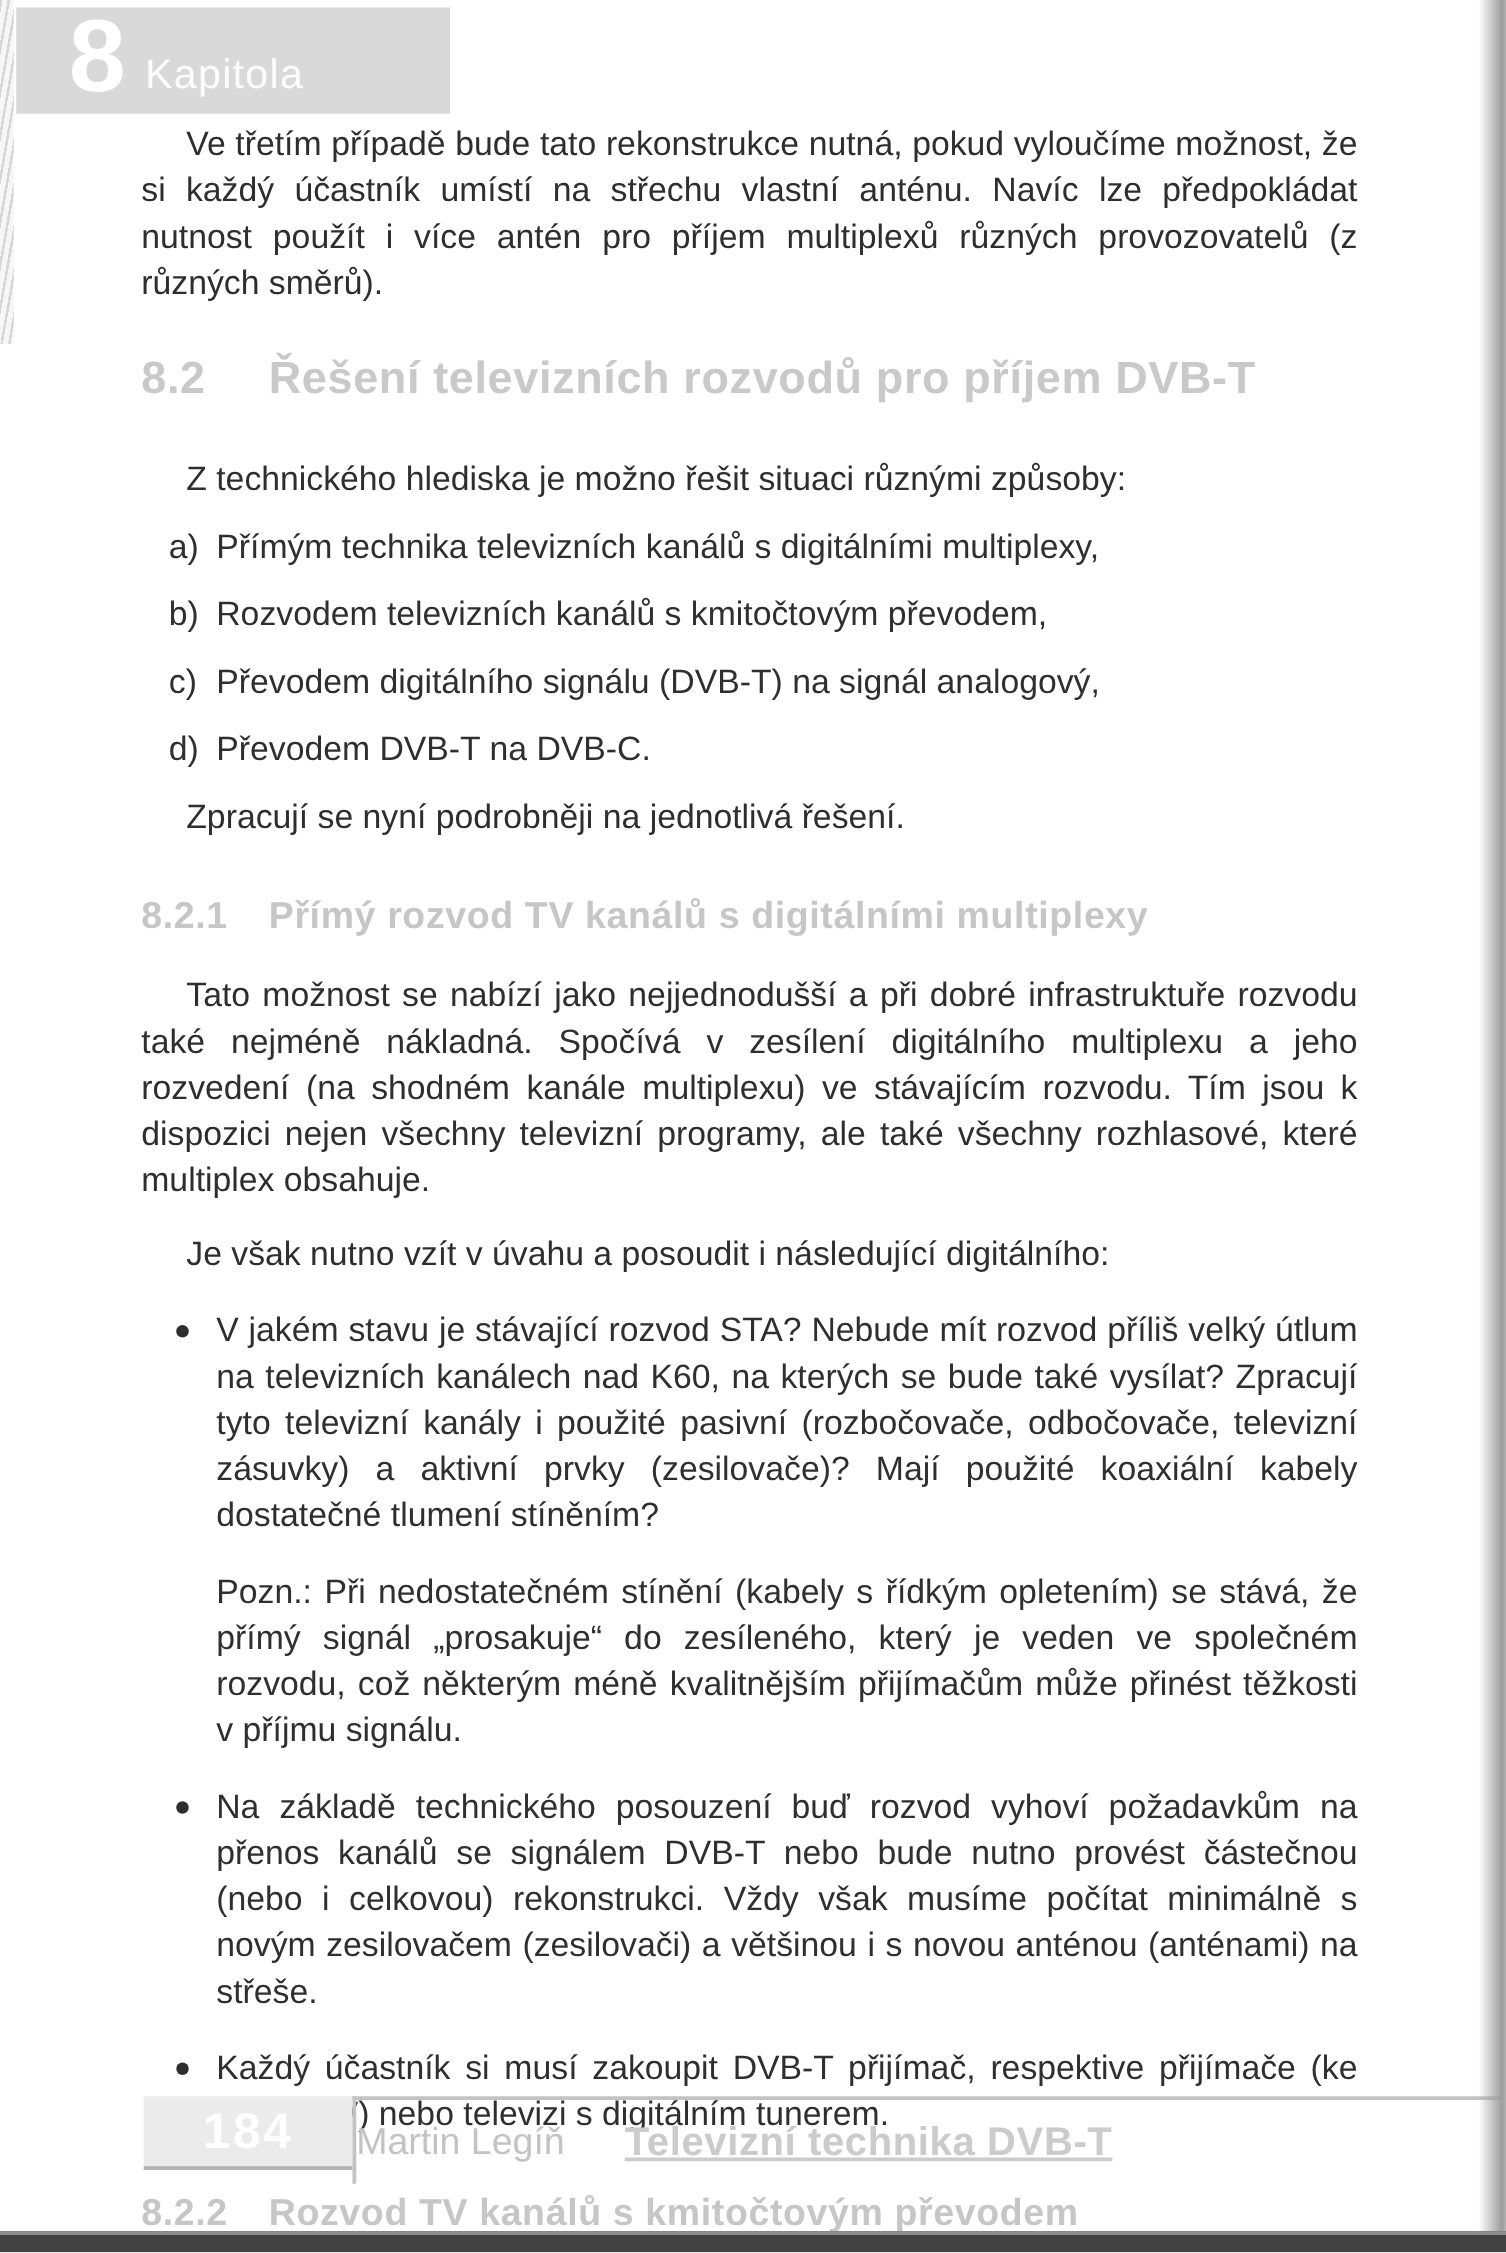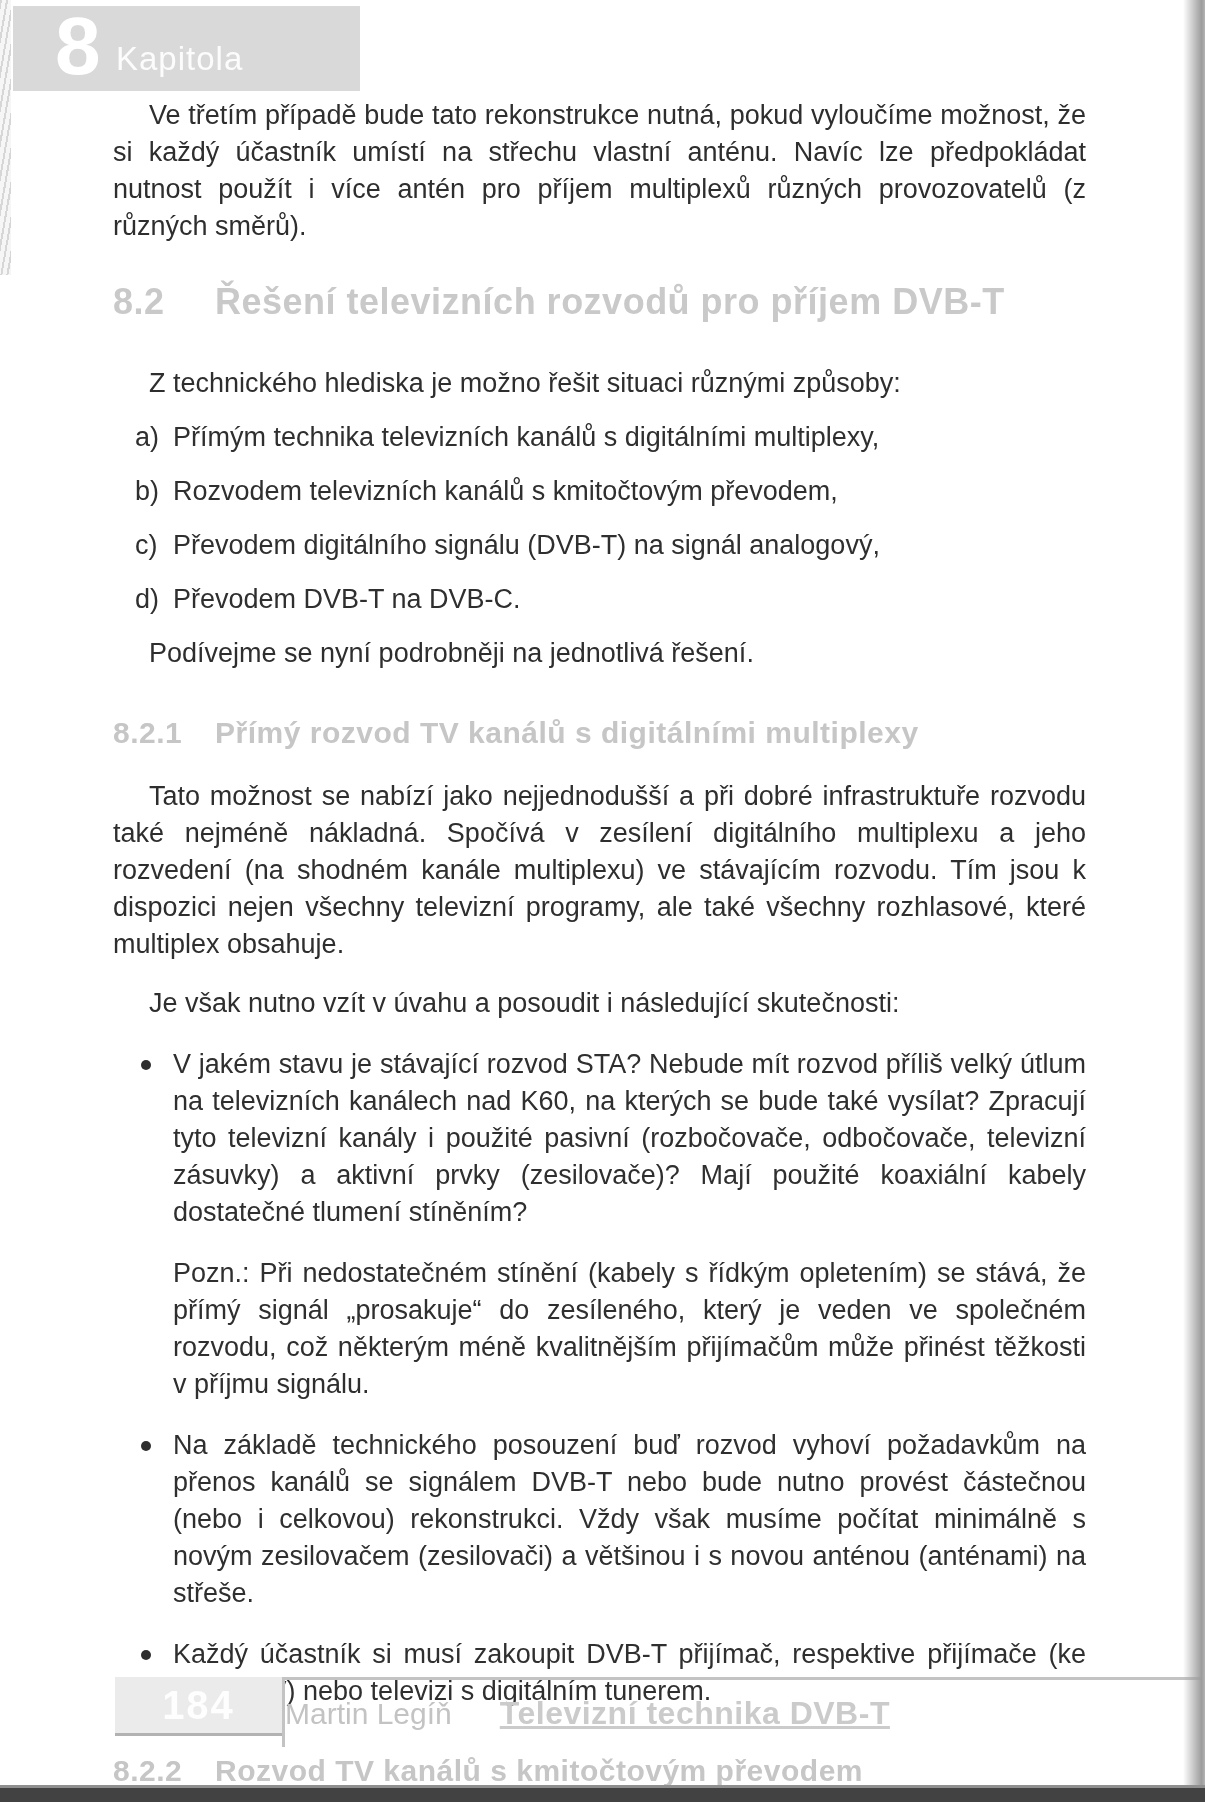--- a/index.html
+++ b/index.html
@@ -141,7 +141,7 @@
       <span>Převodem DVB-T na DVB-C.</span>
     </div>
 
-    <p class="body">Podívejme se nyní podrobněji na jednotlivá řešení.</p>
+    <p class="body">Zpracují se nyní podrobněji na jednotlivá řešení.</p>
 
     <div class="h3">
       <span class="hnum">8.2.1</span>

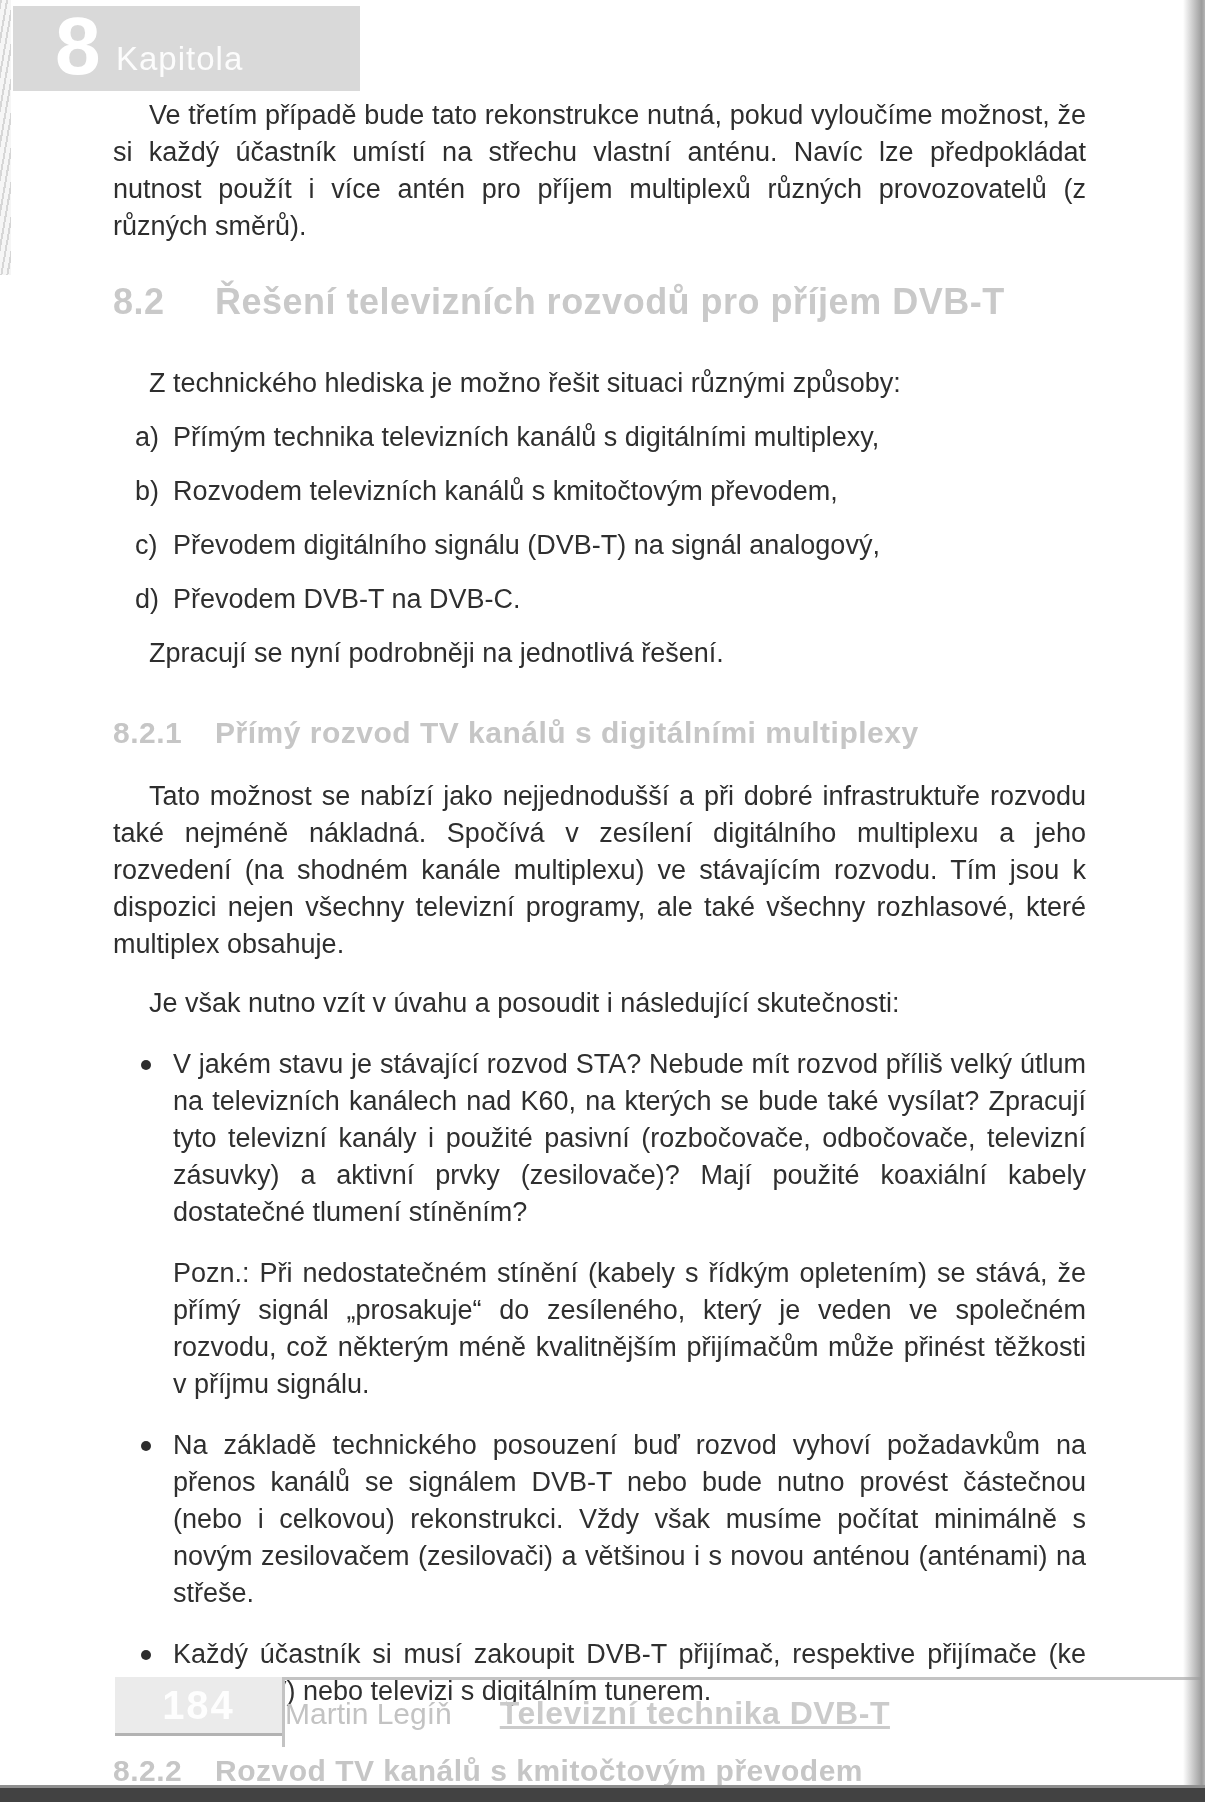--- a/index.html
+++ b/index.html
@@ -150,7 +150,7 @@
 
     <p class="body">Tato možnost se nabízí jako nejjednodušší a při dobré infrastruktuře rozvodu také nejméně nákladná. Spočívá v zesílení digitálního multiplexu a jeho rozvedení (na shodném kanále multiplexu) ve stávajícím rozvodu. Tím jsou k dispozici nejen všechny televizní programy, ale také všechny rozhlasové, které multiplex obsahuje.</p>
     <div class="sp-md"></div>
-    <p class="body">Je však nutno vzít v úvahu a posoudit i následující skutečnosti:</p>
+    <p class="body">Je však nutno vzít v úvahu a posoudit i následující digitálního:</p>
 
     <div class="bullet">
       <span class="dot"></span>

